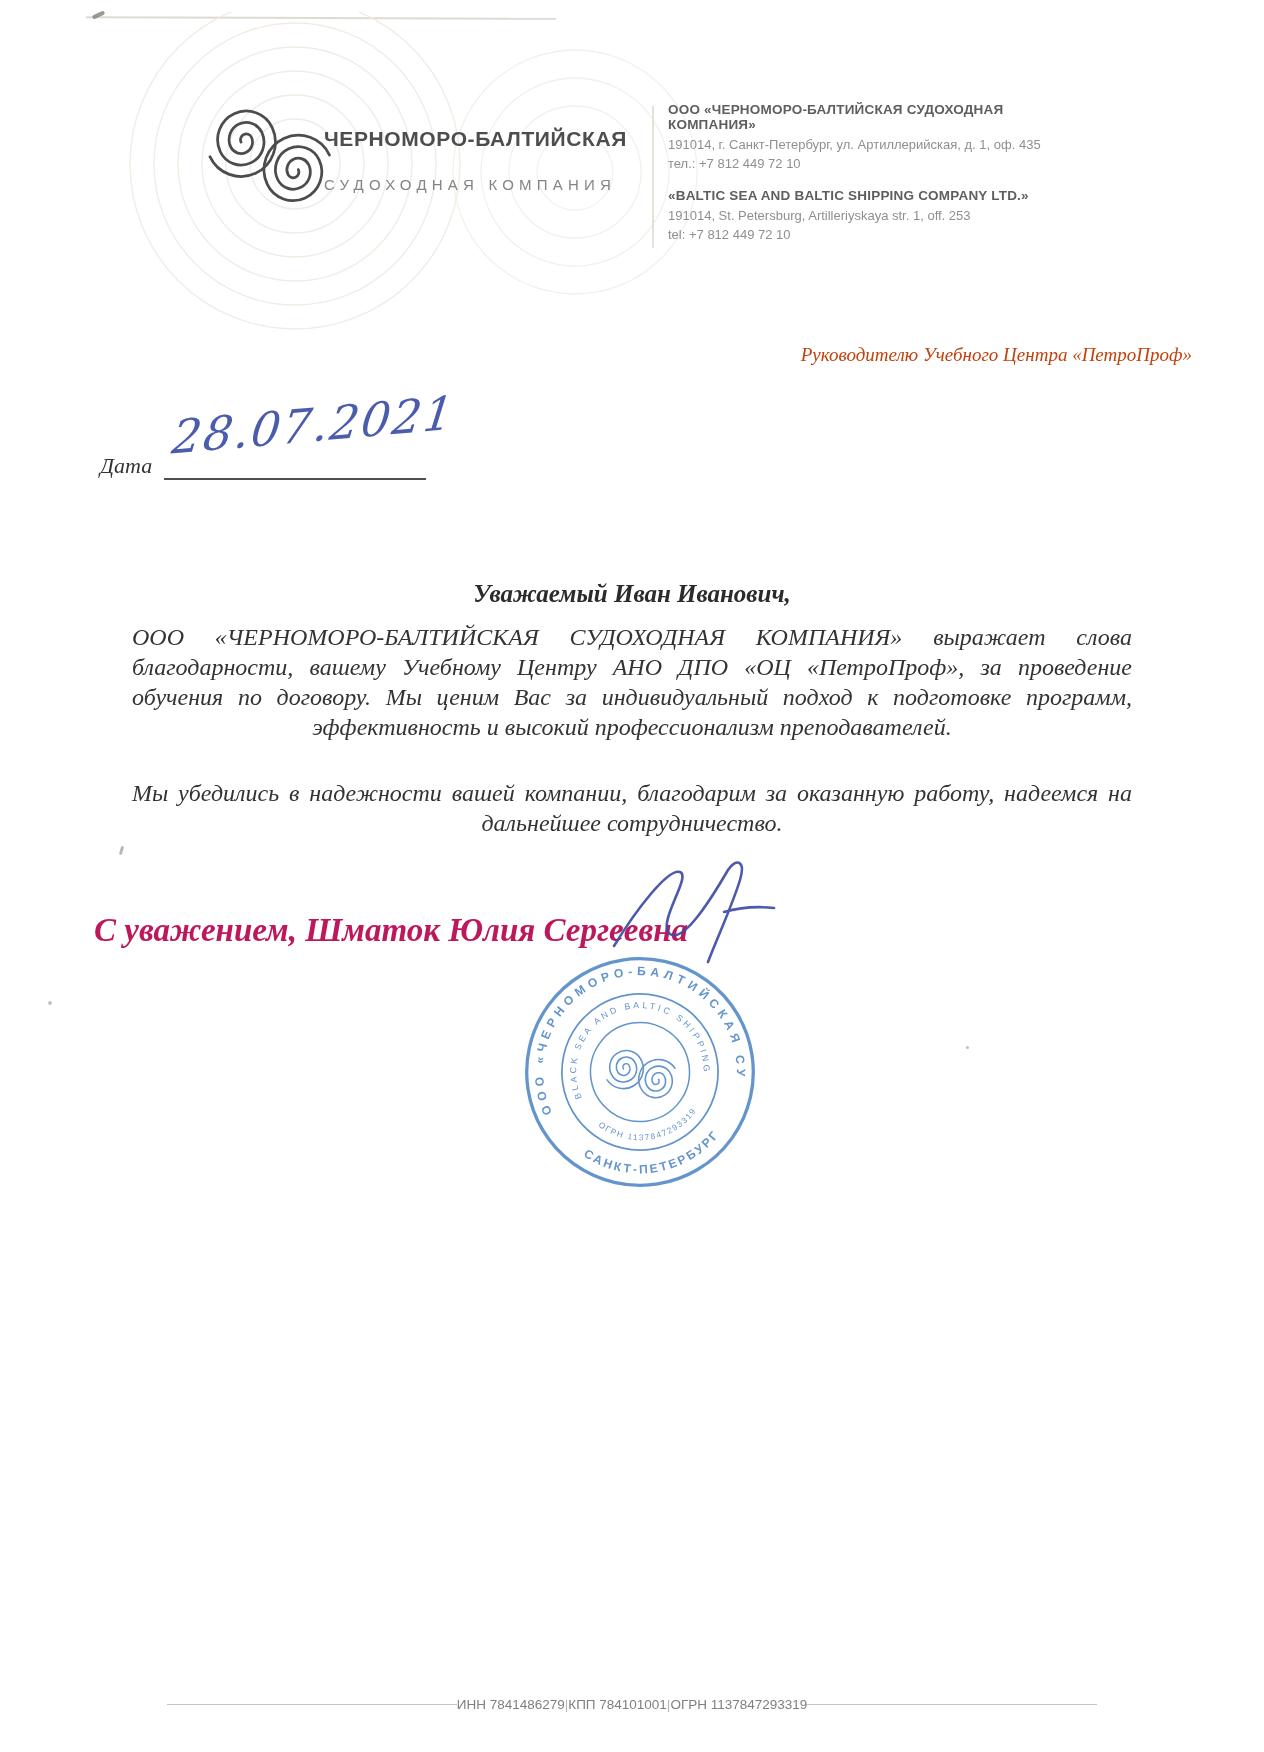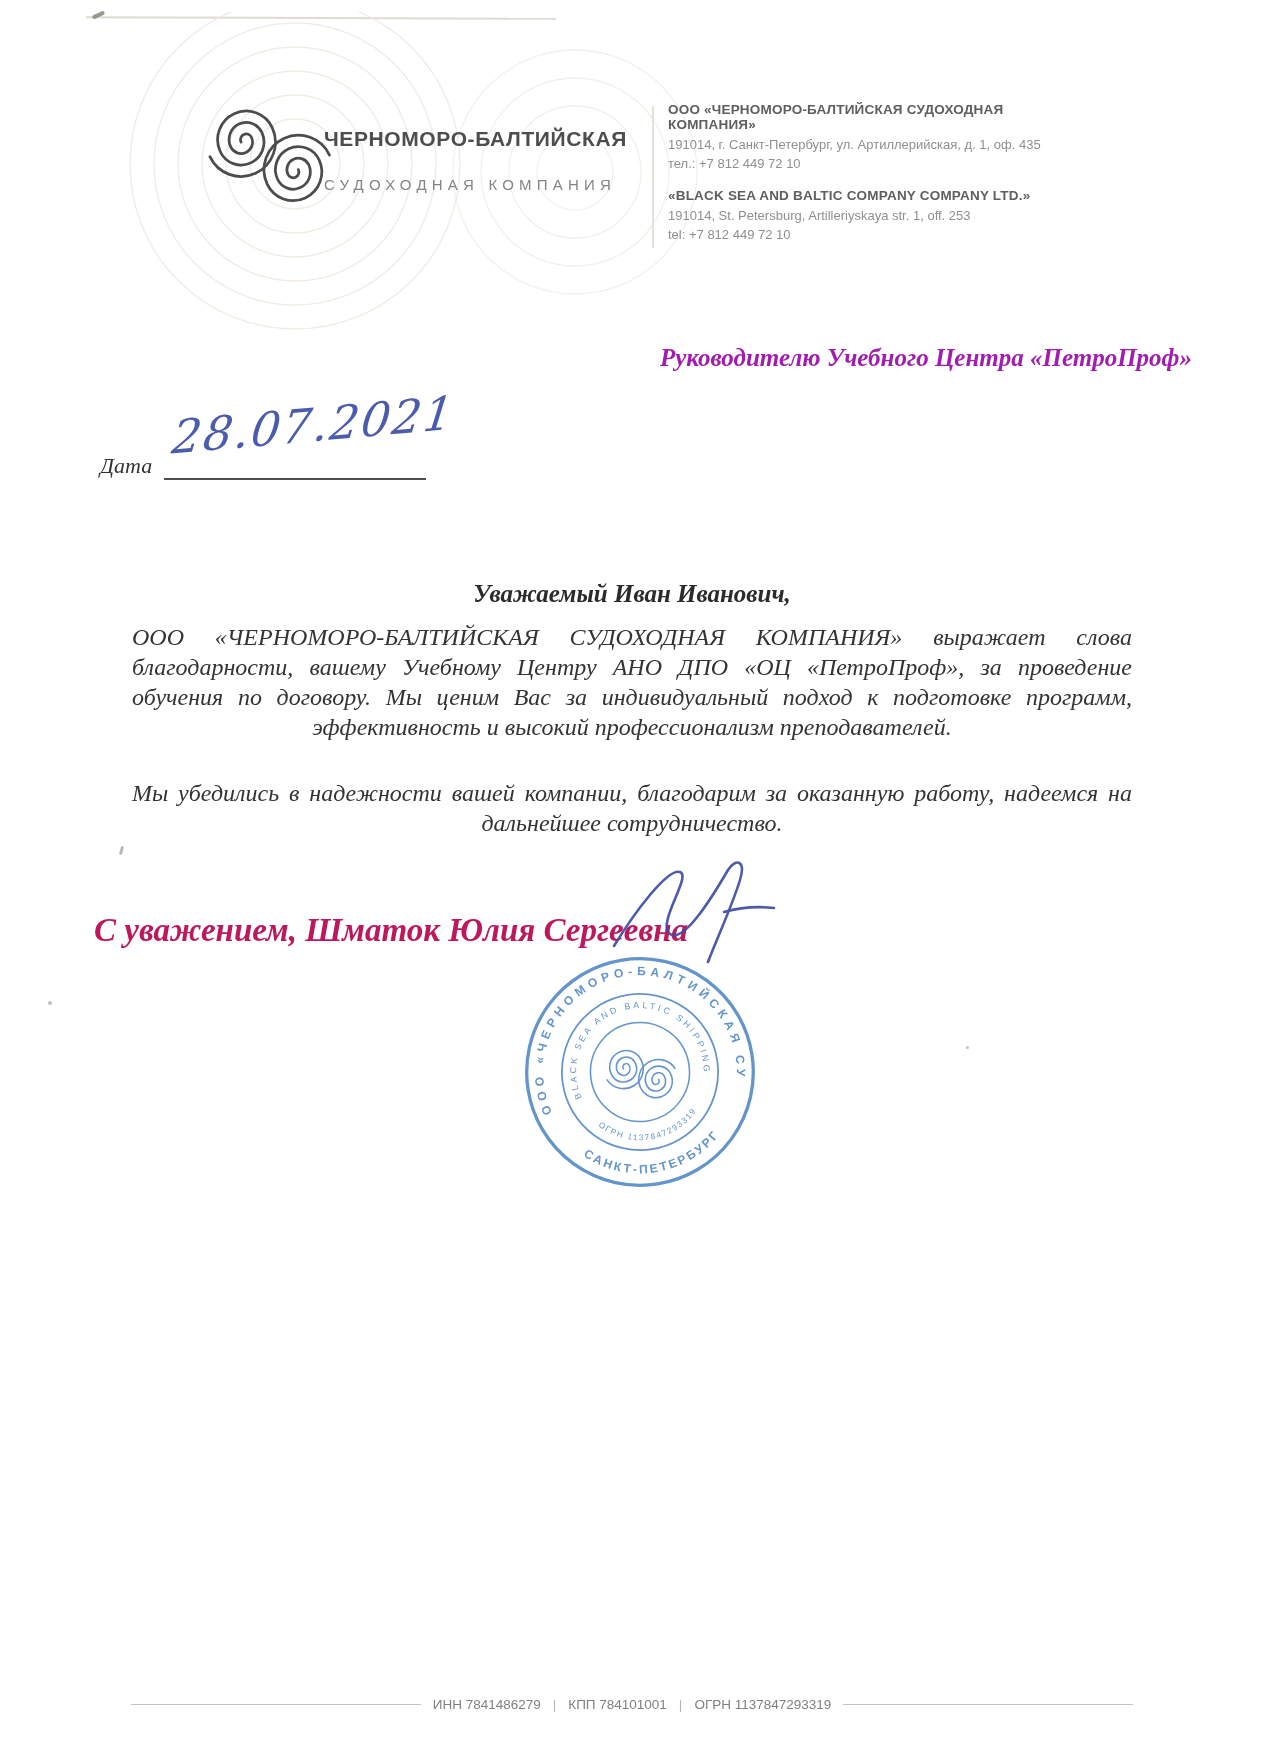--- a/index.html
+++ b/index.html
@@ -113,7 +113,7 @@
       <div class="info-line">тел.: +7 812 449 72 10</div>
     </div>
     <div class="info-en">
-      <div class="info-co">«BLACK SEA AND BALTIC COMPANY COMPANY LTD.»</div>
+      <div class="info-co">«BALTIC SEA AND BALTIC SHIPPING COMPANY LTD.»</div>
       <div class="info-line">191014, St. Petersburg, Artilleriyskaya str. 1, off. 253</div>
       <div class="info-line">tel: +7 812 449 72 10</div>
     </div>

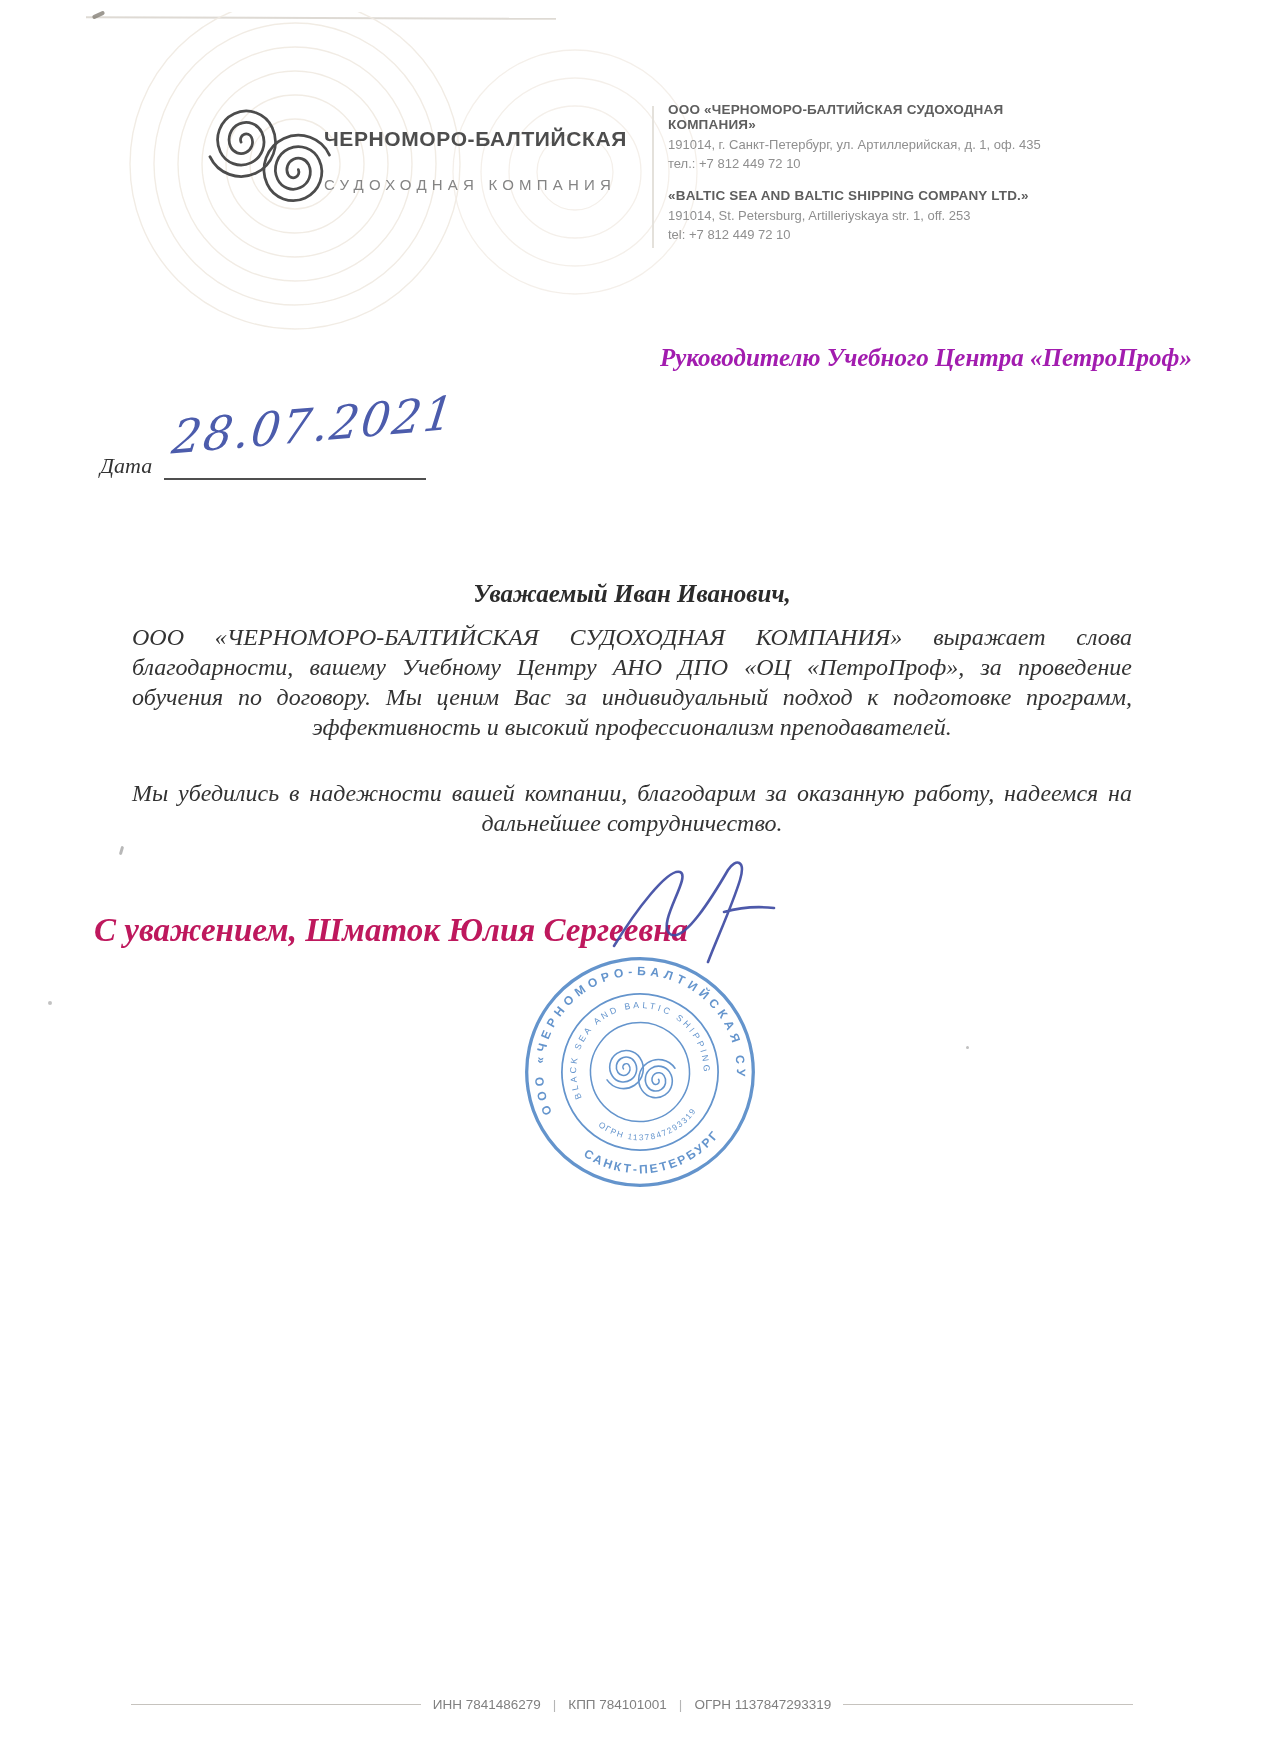--- a/index.html
+++ b/index.html
@@ -31,7 +31,7 @@
   .info-line{font-size:13px;color:#8f8f8f;margin-bottom:4px;}
   .info-en{margin-top:17px;}
   .addressee{position:absolute;right:72px;top:344px;font-family:"Liberation Serif",serif;
-    font-style:italic;font-weight:bold;font-size:25px;color:#a21caf;}
+    font-style:italic;font-weight:normal;font-size:19px;color:#c2410c;}
   .date-row{position:absolute;left:100px;top:452px;display:flex;align-items:center;}
   .date-label{font-family:"Liberation Serif",serif;font-style:italic;font-size:22px;color:#333;}
   .date-underline{width:262px;height:26px;border-bottom:2px solid #4f4f4f;margin-left:12px;}

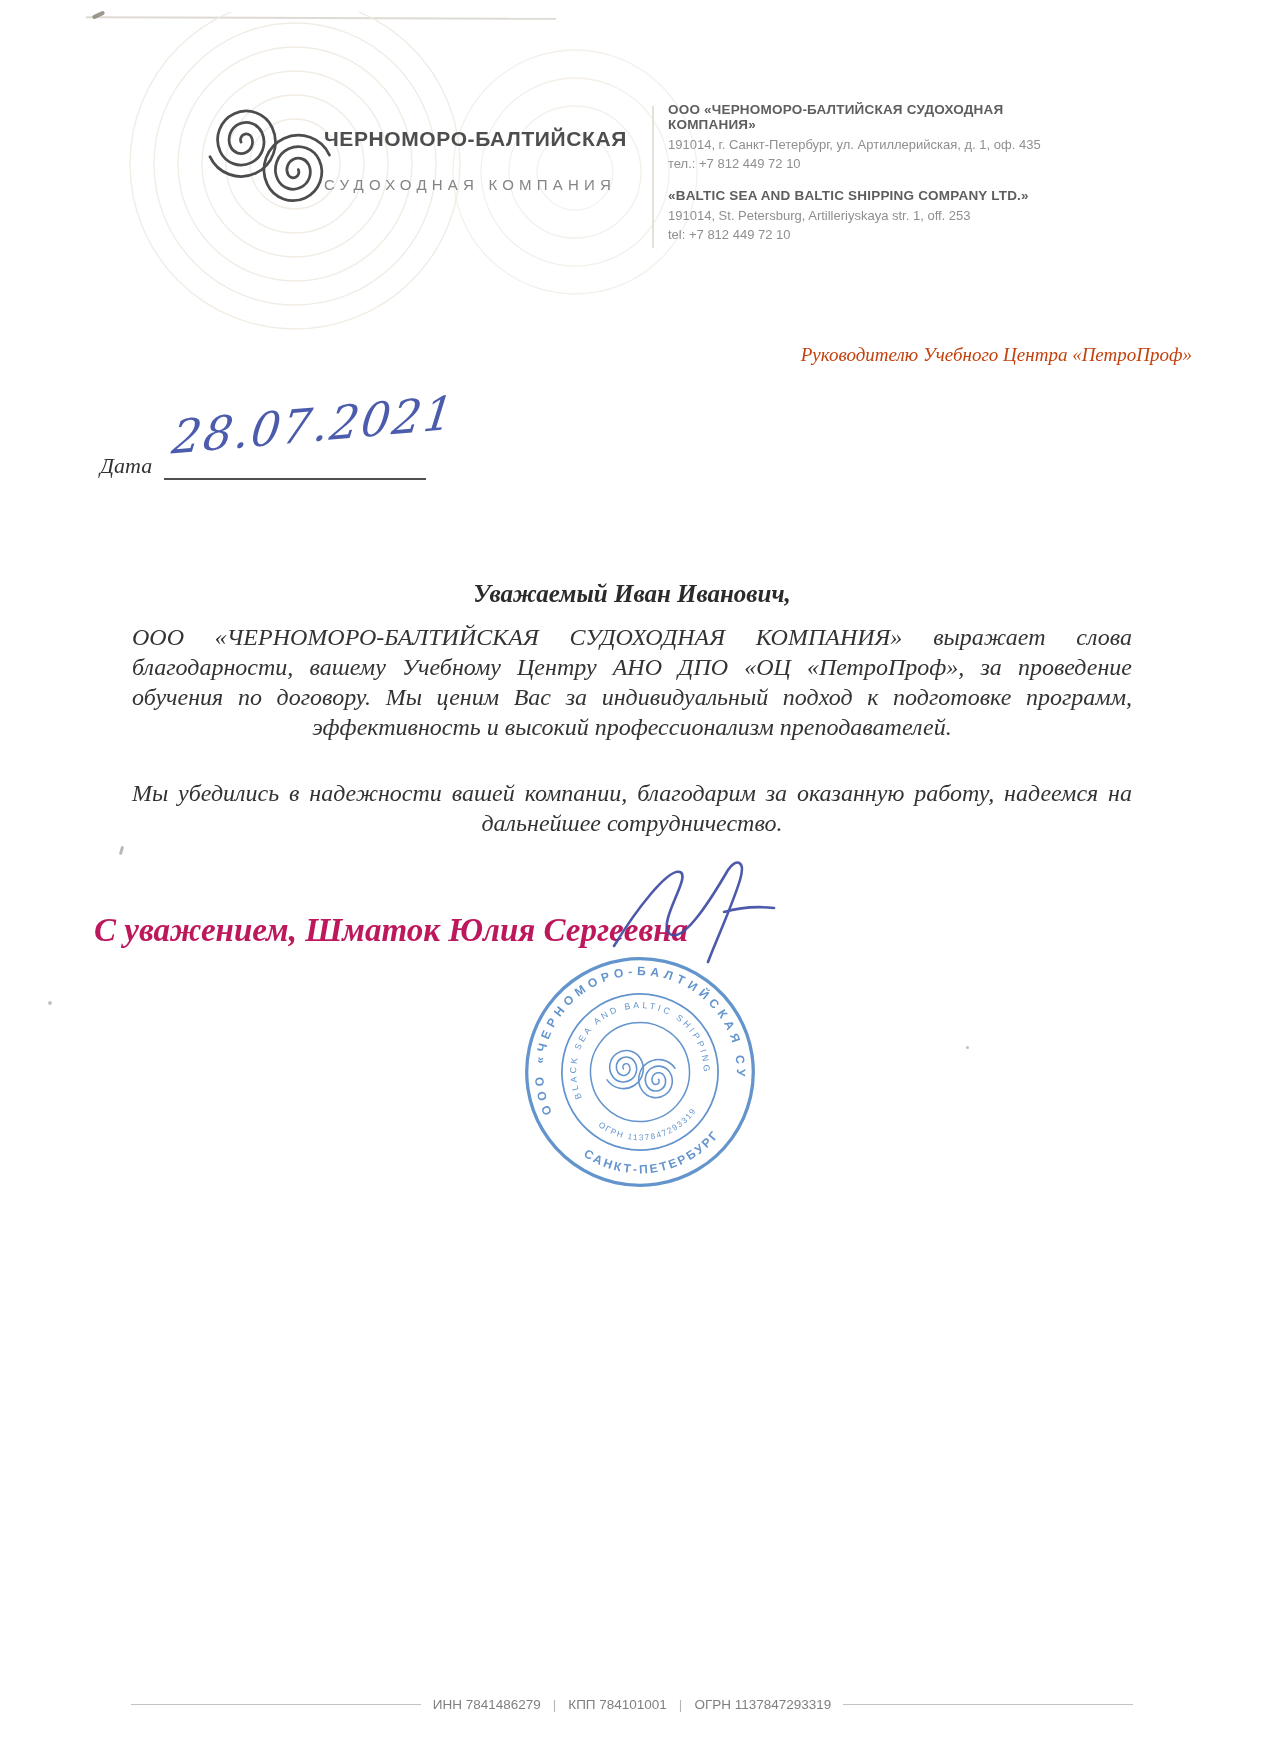--- a/index.html
+++ b/index.html
@@ -55,7 +55,7 @@
   .sig-svg{position:absolute;left:596px;top:850px;width:195px;height:135px;}
   
   .footer{position:absolute;left:0;top:1697px;width:100%;display:flex;
-    align-items:center;justify-content:center;gap:12px;
+    align-items:center;justify-content:center;gap:0;
     font-size:13.5px;color:#808080;}
   .footer-rule{width:290px;border-top:1px solid #c6c3be;height:0;}
   .footer-sep{color:#b5b5b5;}

